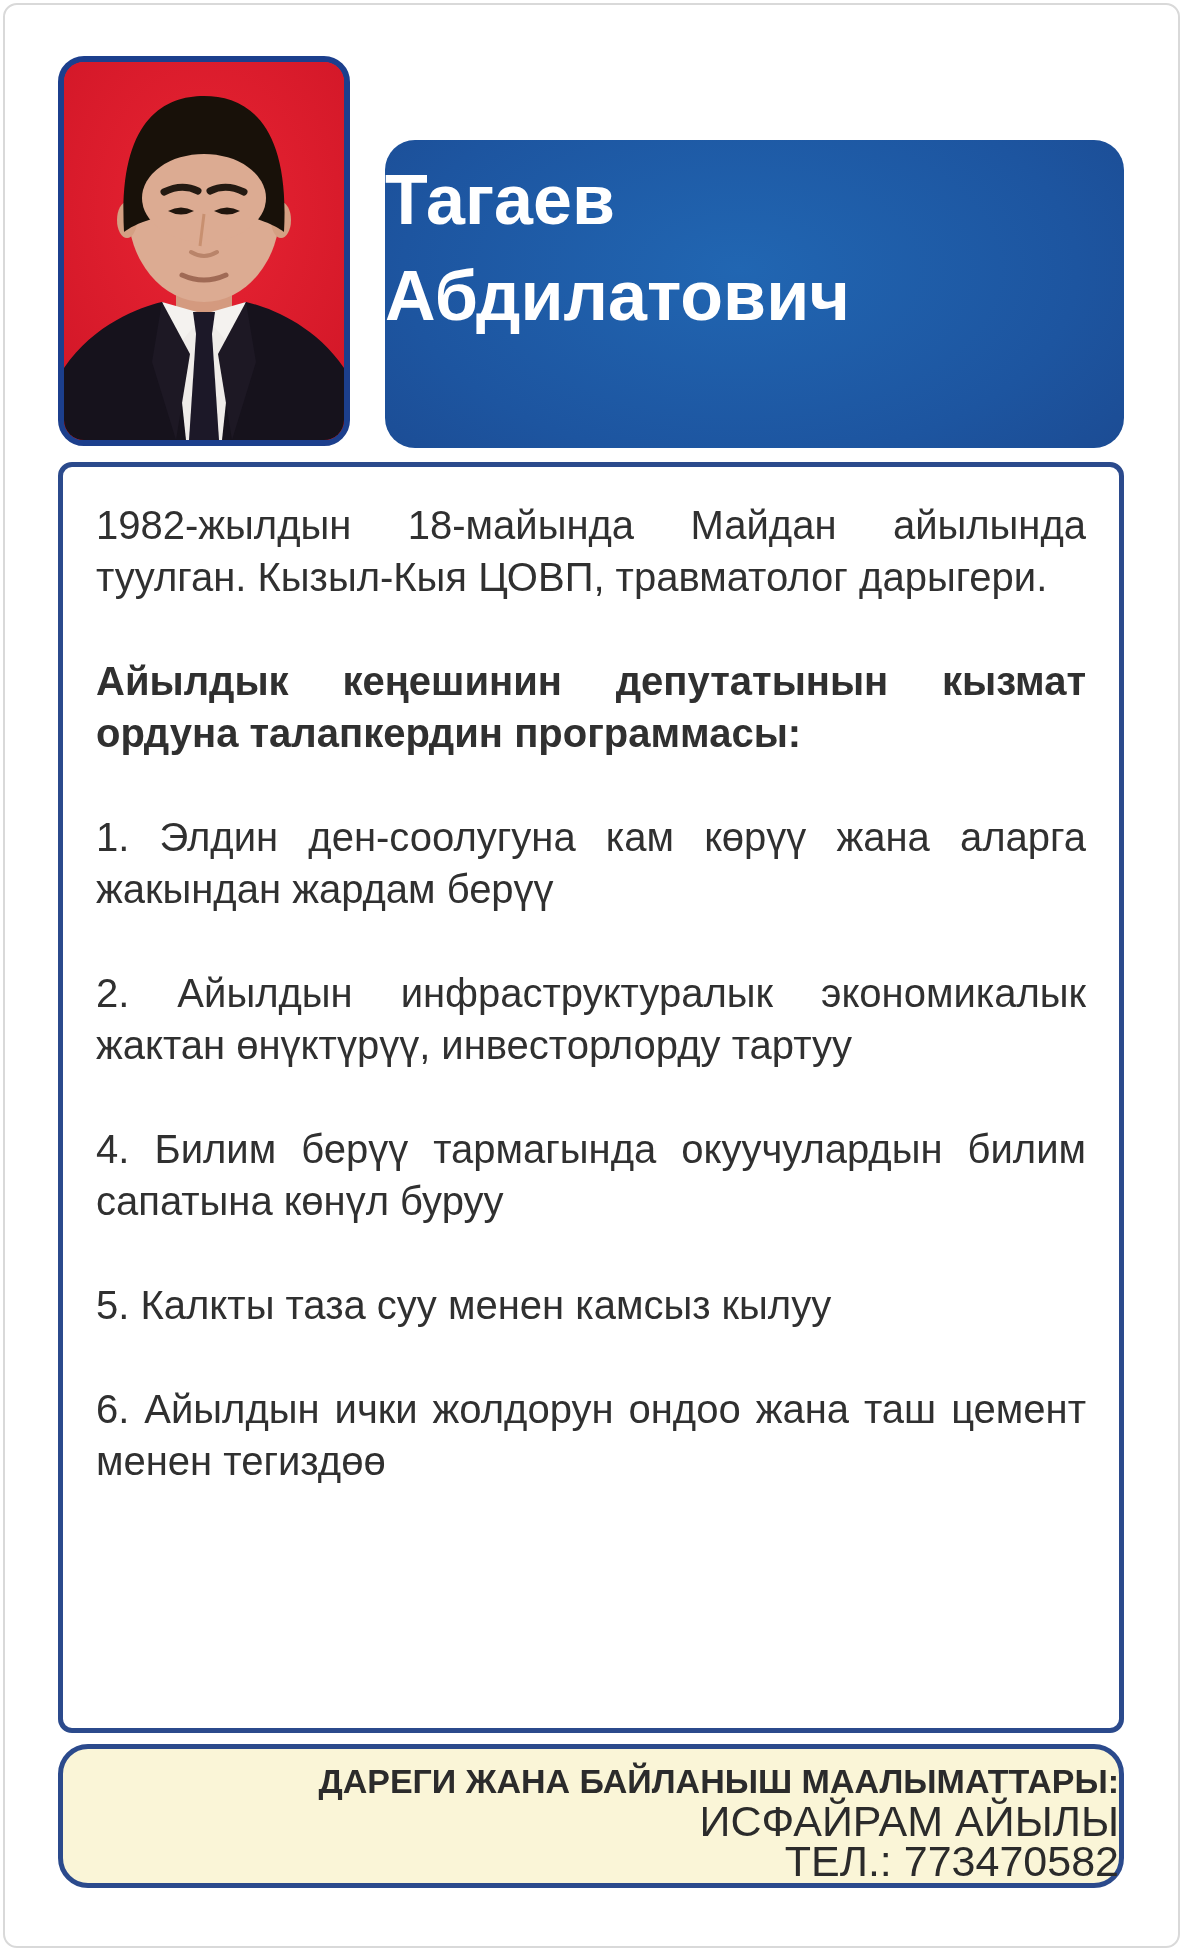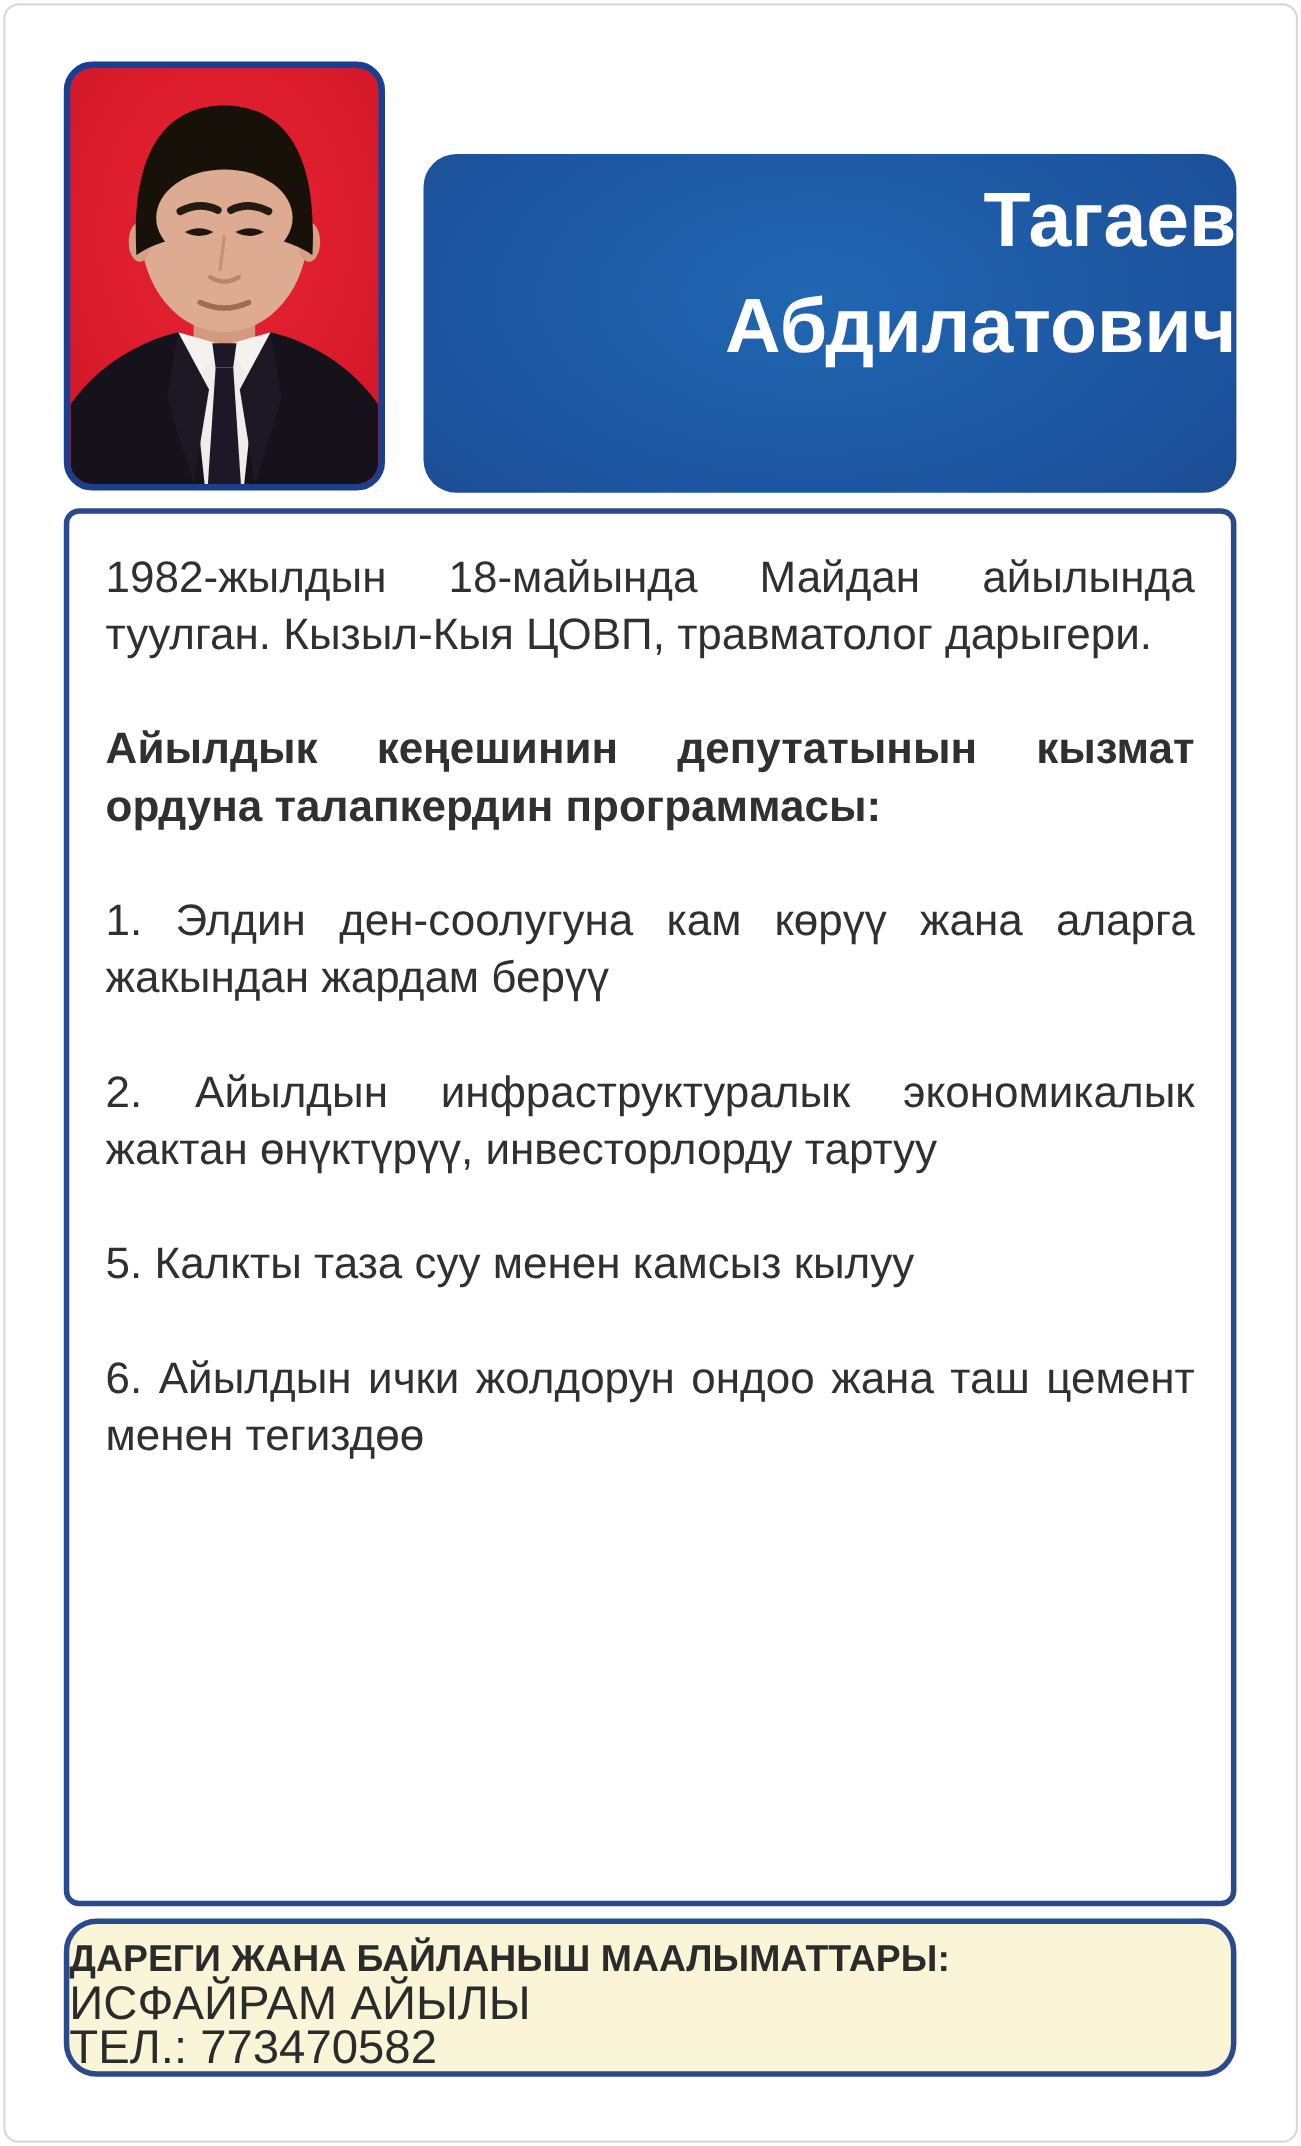--- a/index.html
+++ b/index.html
@@ -41,9 +41,8 @@
     border-radius: 30px;
     background: radial-gradient(ellipse 95% 130% at 48% 42%, #2166b2 0%, #1d55a0 48%, #1a4084 100%);
     color: #ffffff;
-    text-align: right;
+    text-align: left;
     padding-top: 12px;
-    padding-left: 20px;
   }
   .nameplate .name-line {
     font-size: 70px;

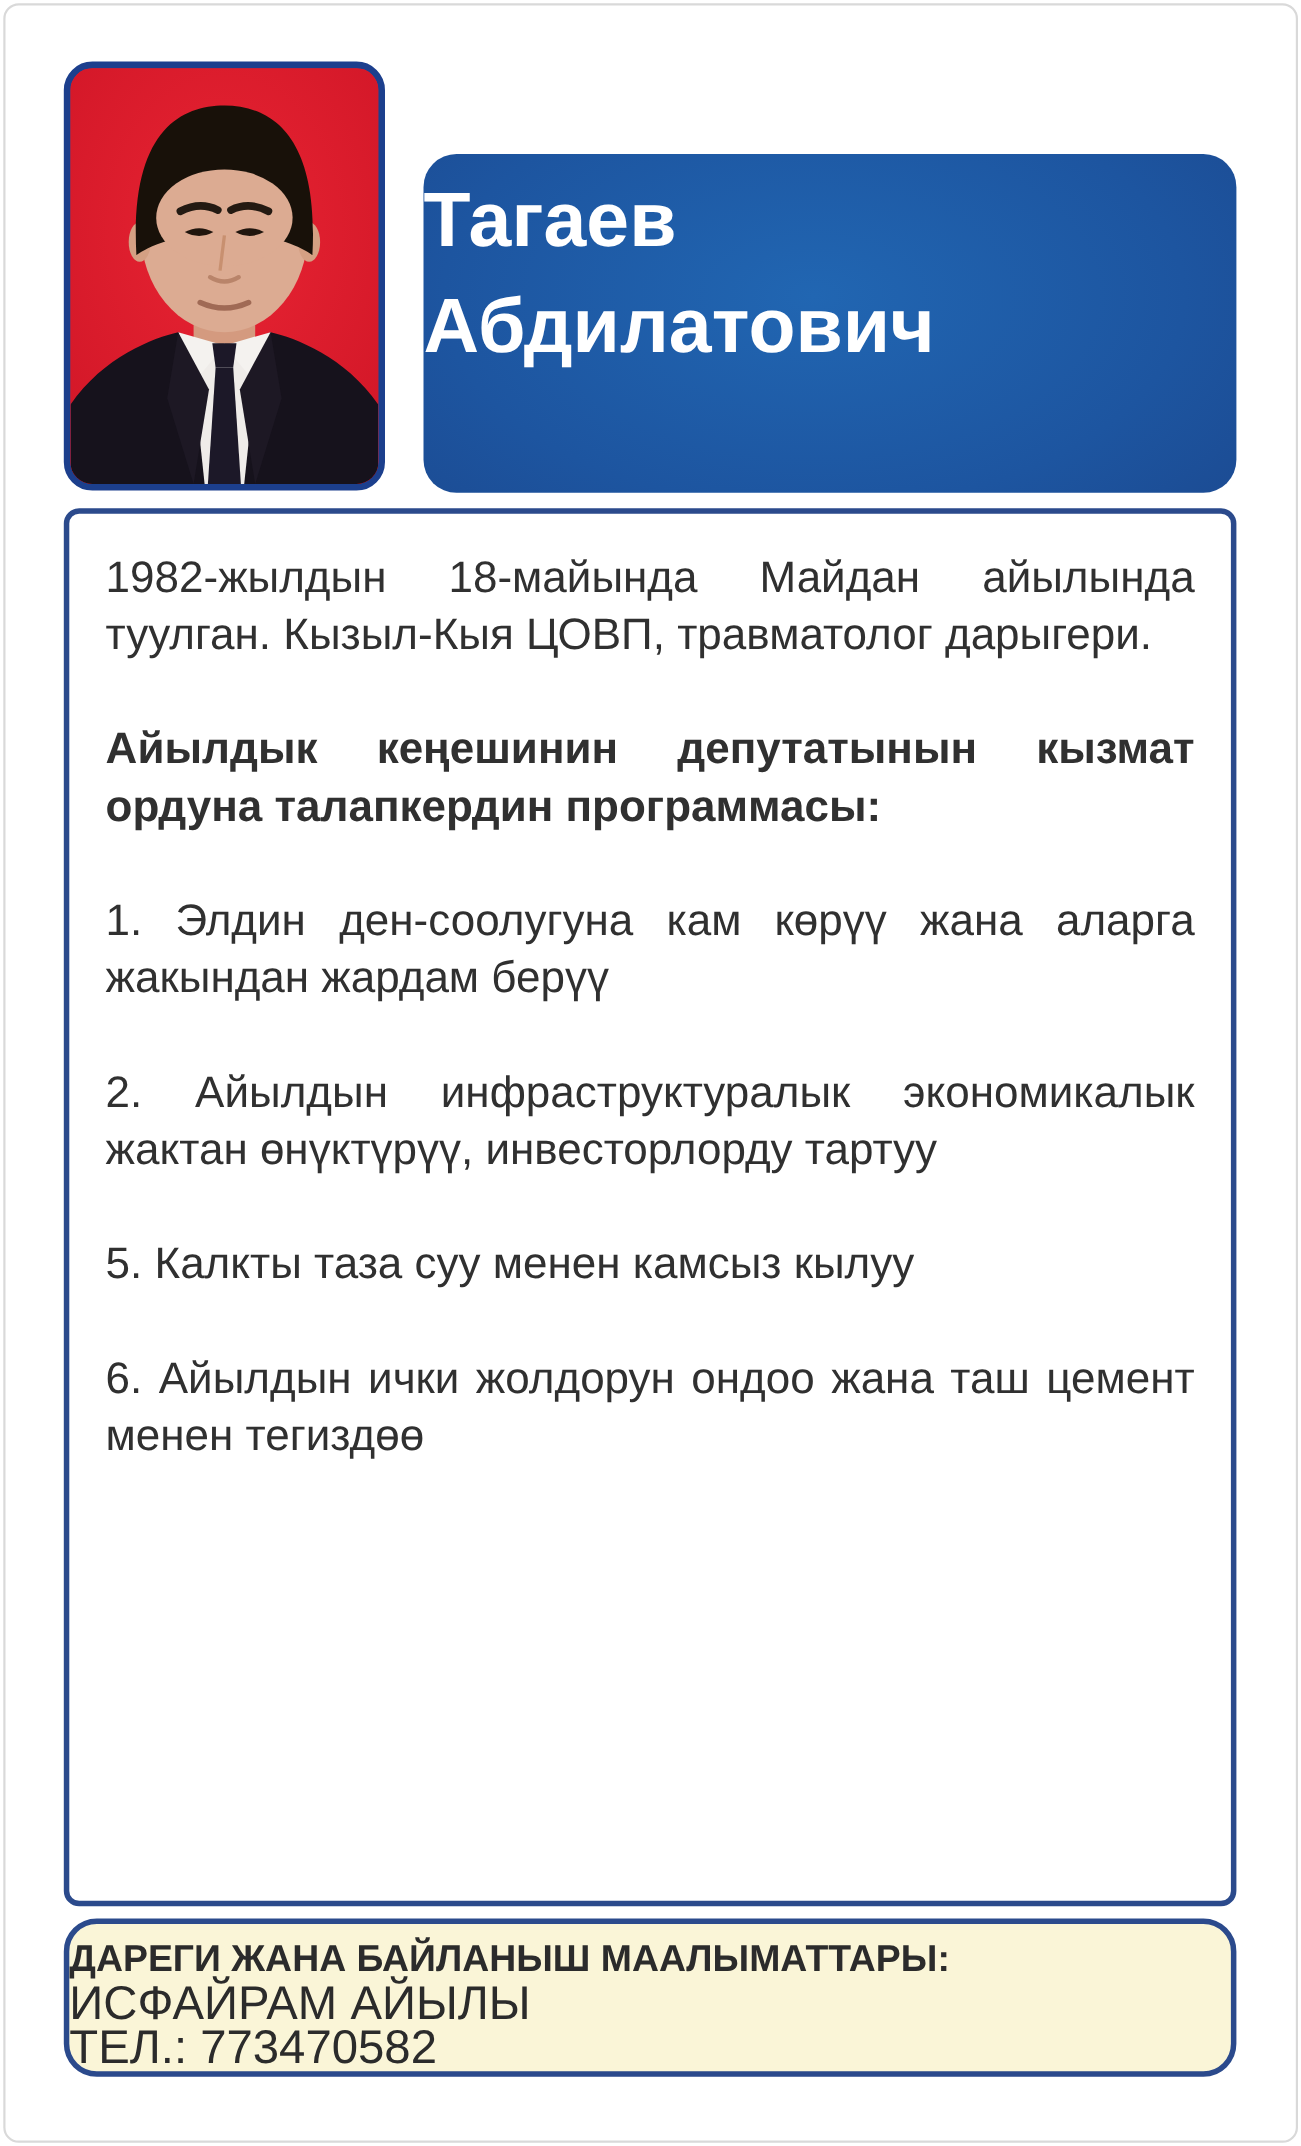--- a/index.html
+++ b/index.html
@@ -146,6 +146,7 @@
     <p class="program-heading">Айылдык кеңешинин депутатынын кызмат ордуна талапкердин программасы:</p>
     <p>1. Элдин ден-соолугуна кам көрүү жана аларга жакындан жардам берүү</p>
     <p>2. Айылдын инфраструктуралык экономикалык жактан өнүктүрүү, инвесторлорду тартуу</p>
+    <p>4. Билим берүү тармагында окуучулардын билим сапатына көнүл буруу</p>
     <p>5. Калкты таза суу менен камсыз кылуу</p>
     <p>6. Айылдын ички жолдорун ондоо жана таш цемент менен тегиздөө</p>
   </div>

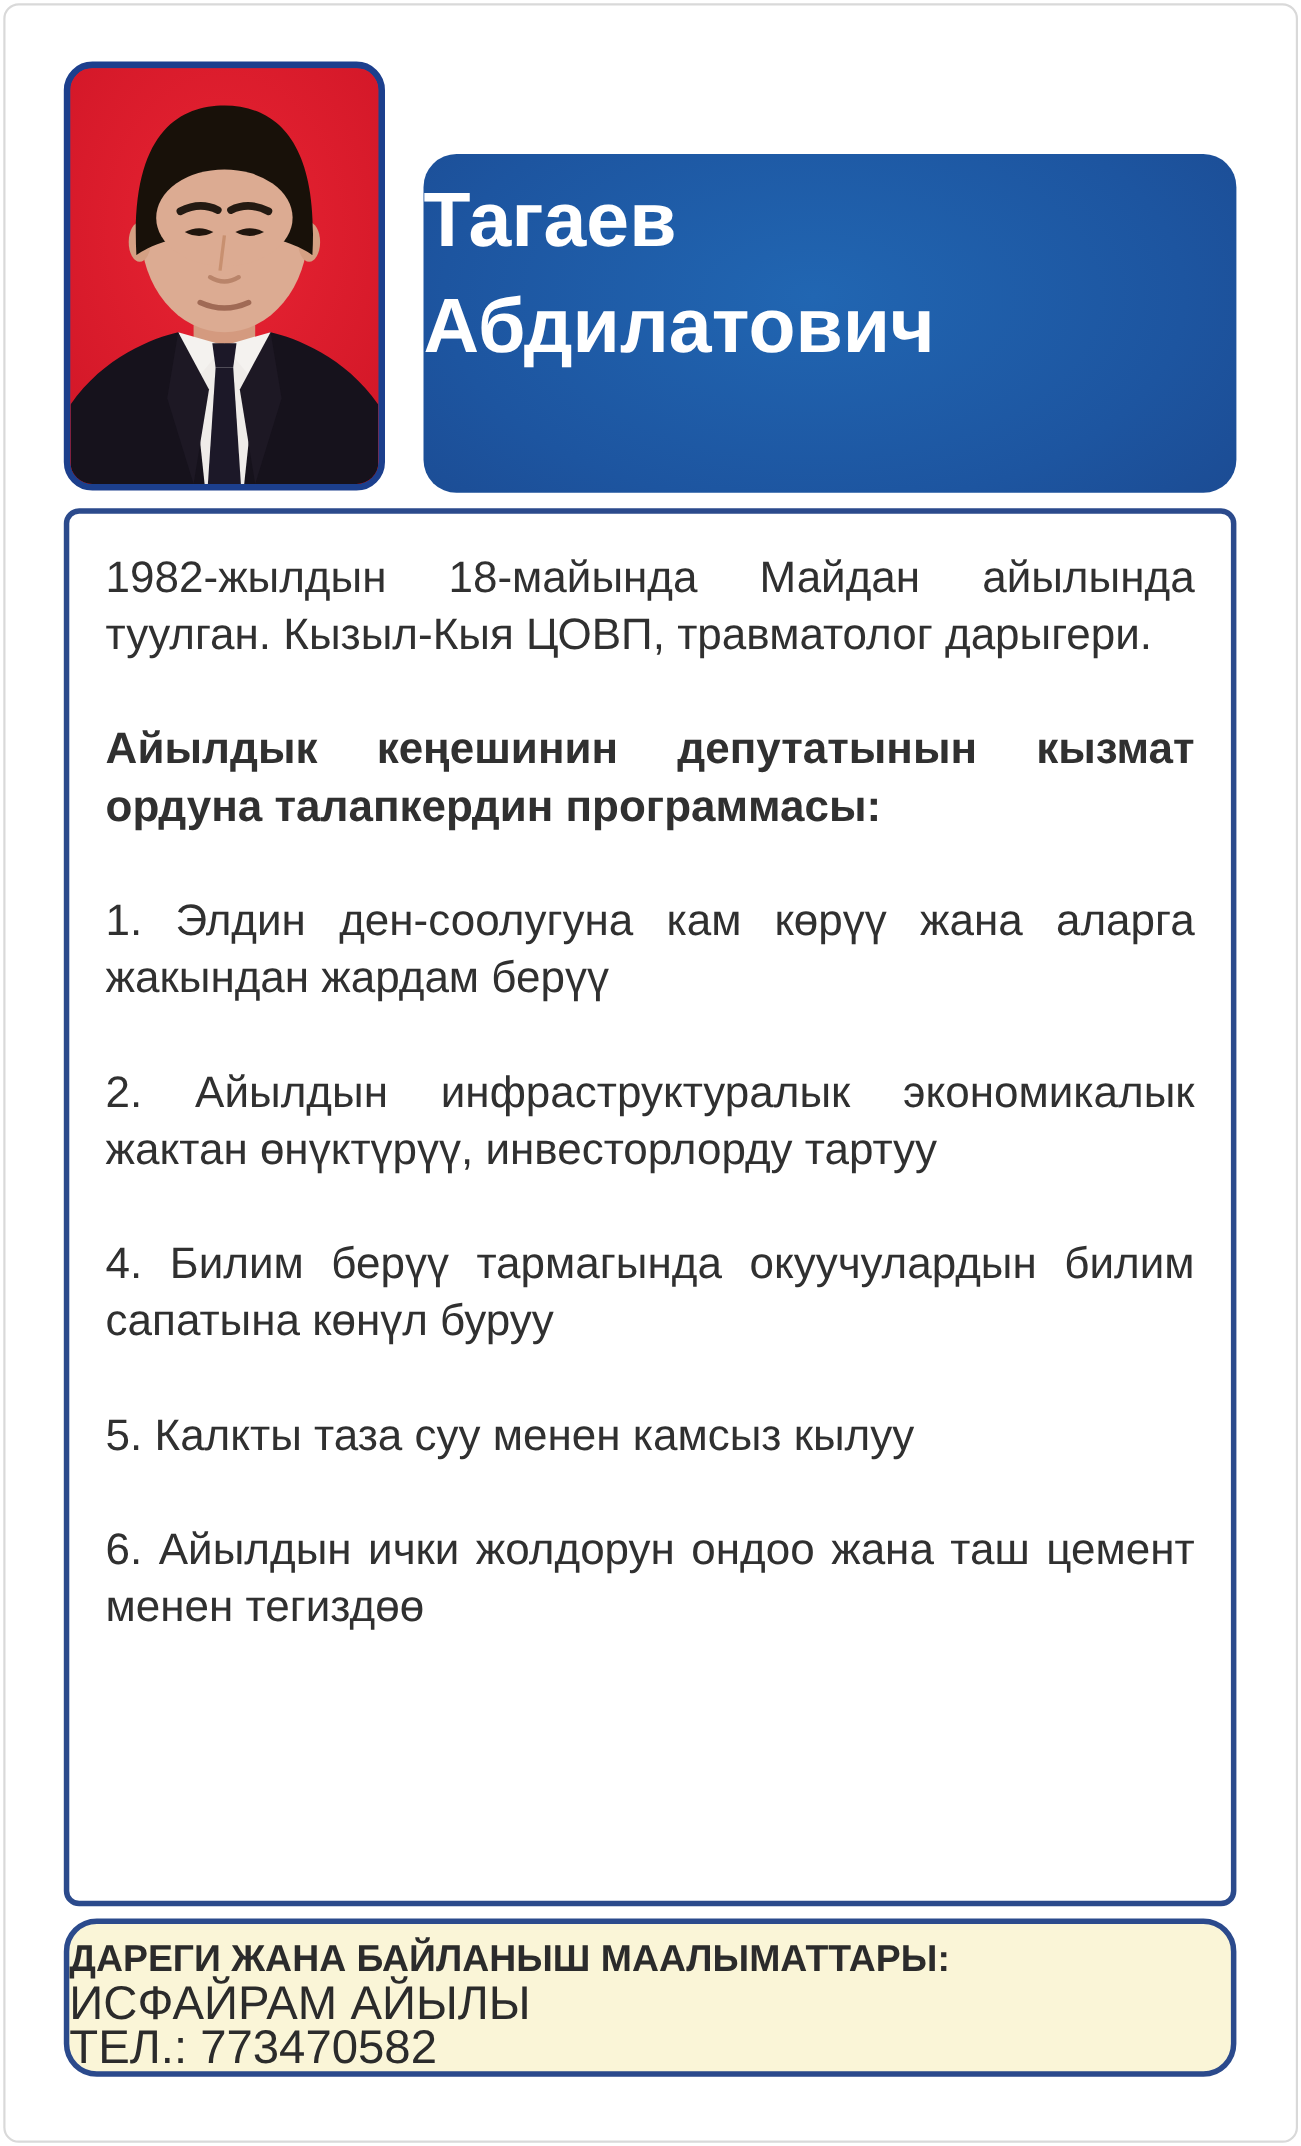--- a/index.html
+++ b/index.html
@@ -78,7 +78,7 @@
     background: #faf5d7;
     border: 5px solid #2b4a8c;
     border-radius: 30px;
-    text-align: left;
+    text-align: right;
     color: #2b2b2b;
     padding-top: 12px;
   }

